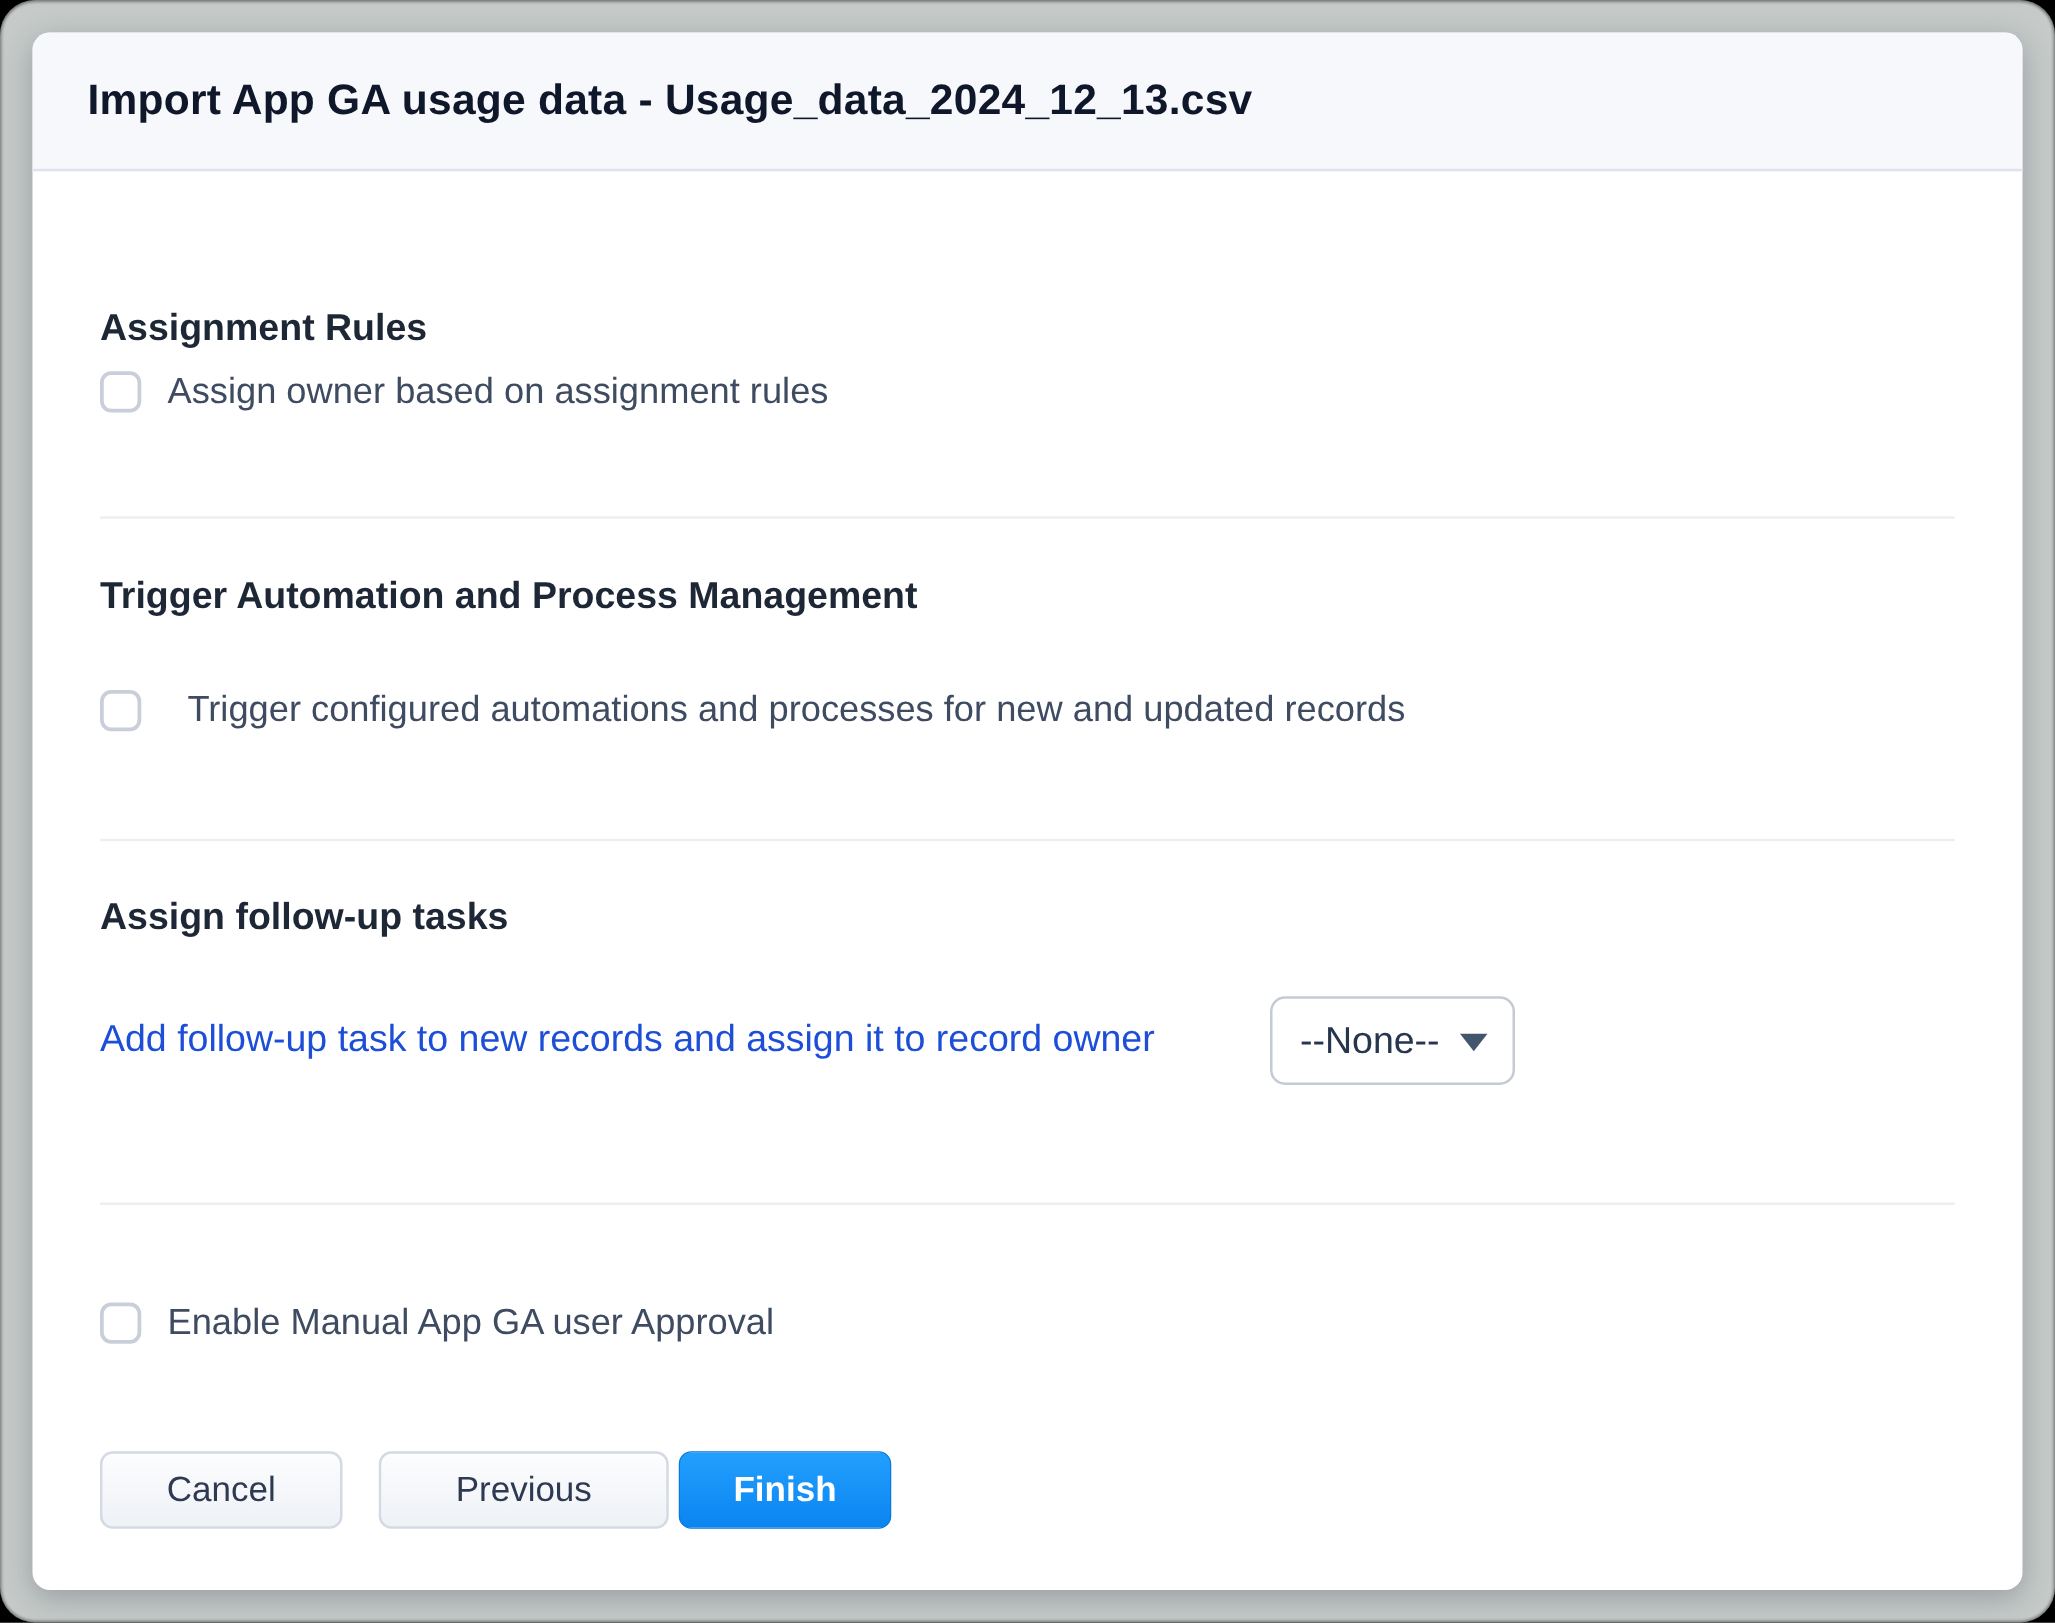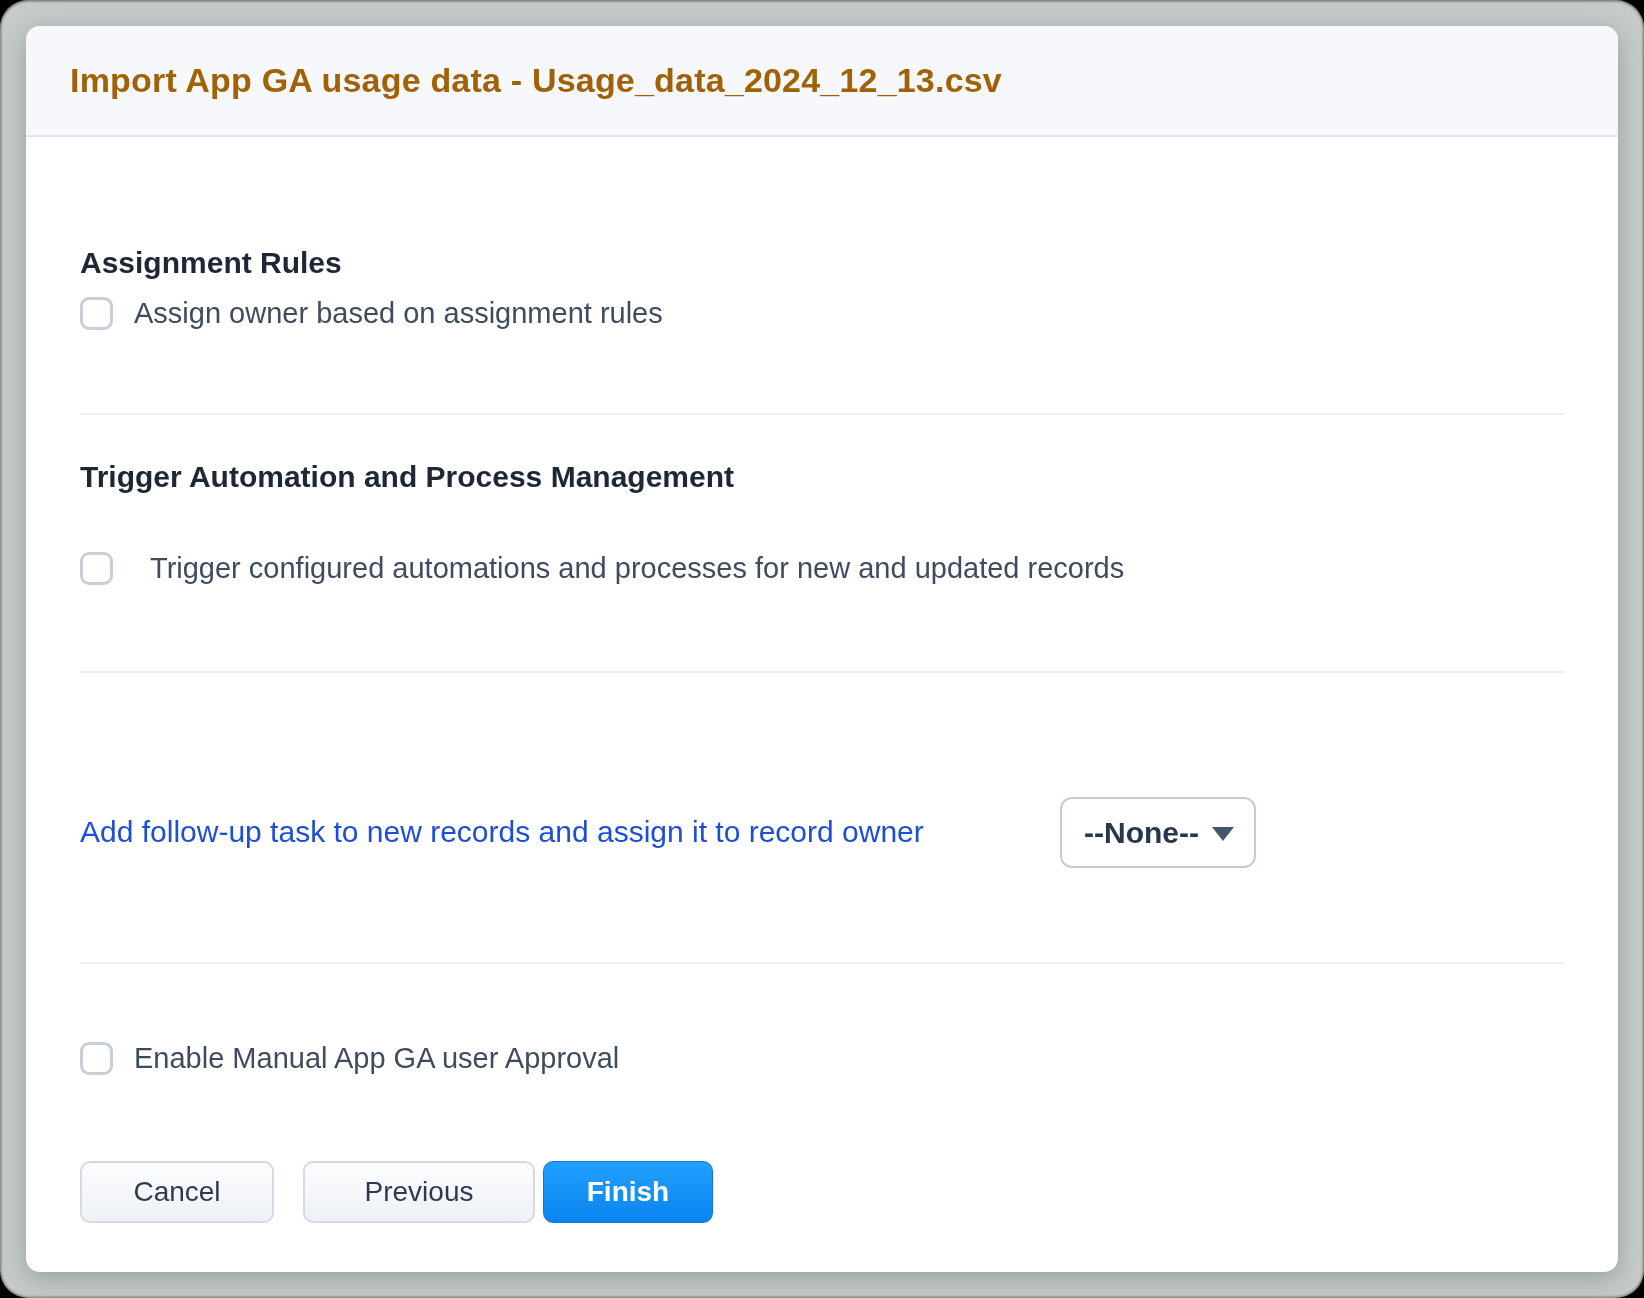--- a/index.html
+++ b/index.html
@@ -30,7 +30,7 @@
   }
   .dialog-title {
     margin-left: 44px;
-    font-size: 34px; font-weight: 700; color: #a16207; letter-spacing: .2px;
+    font-size: 34px; font-weight: 700; color: #0f172a; letter-spacing: .2px;
   }
 
   .section-heading {

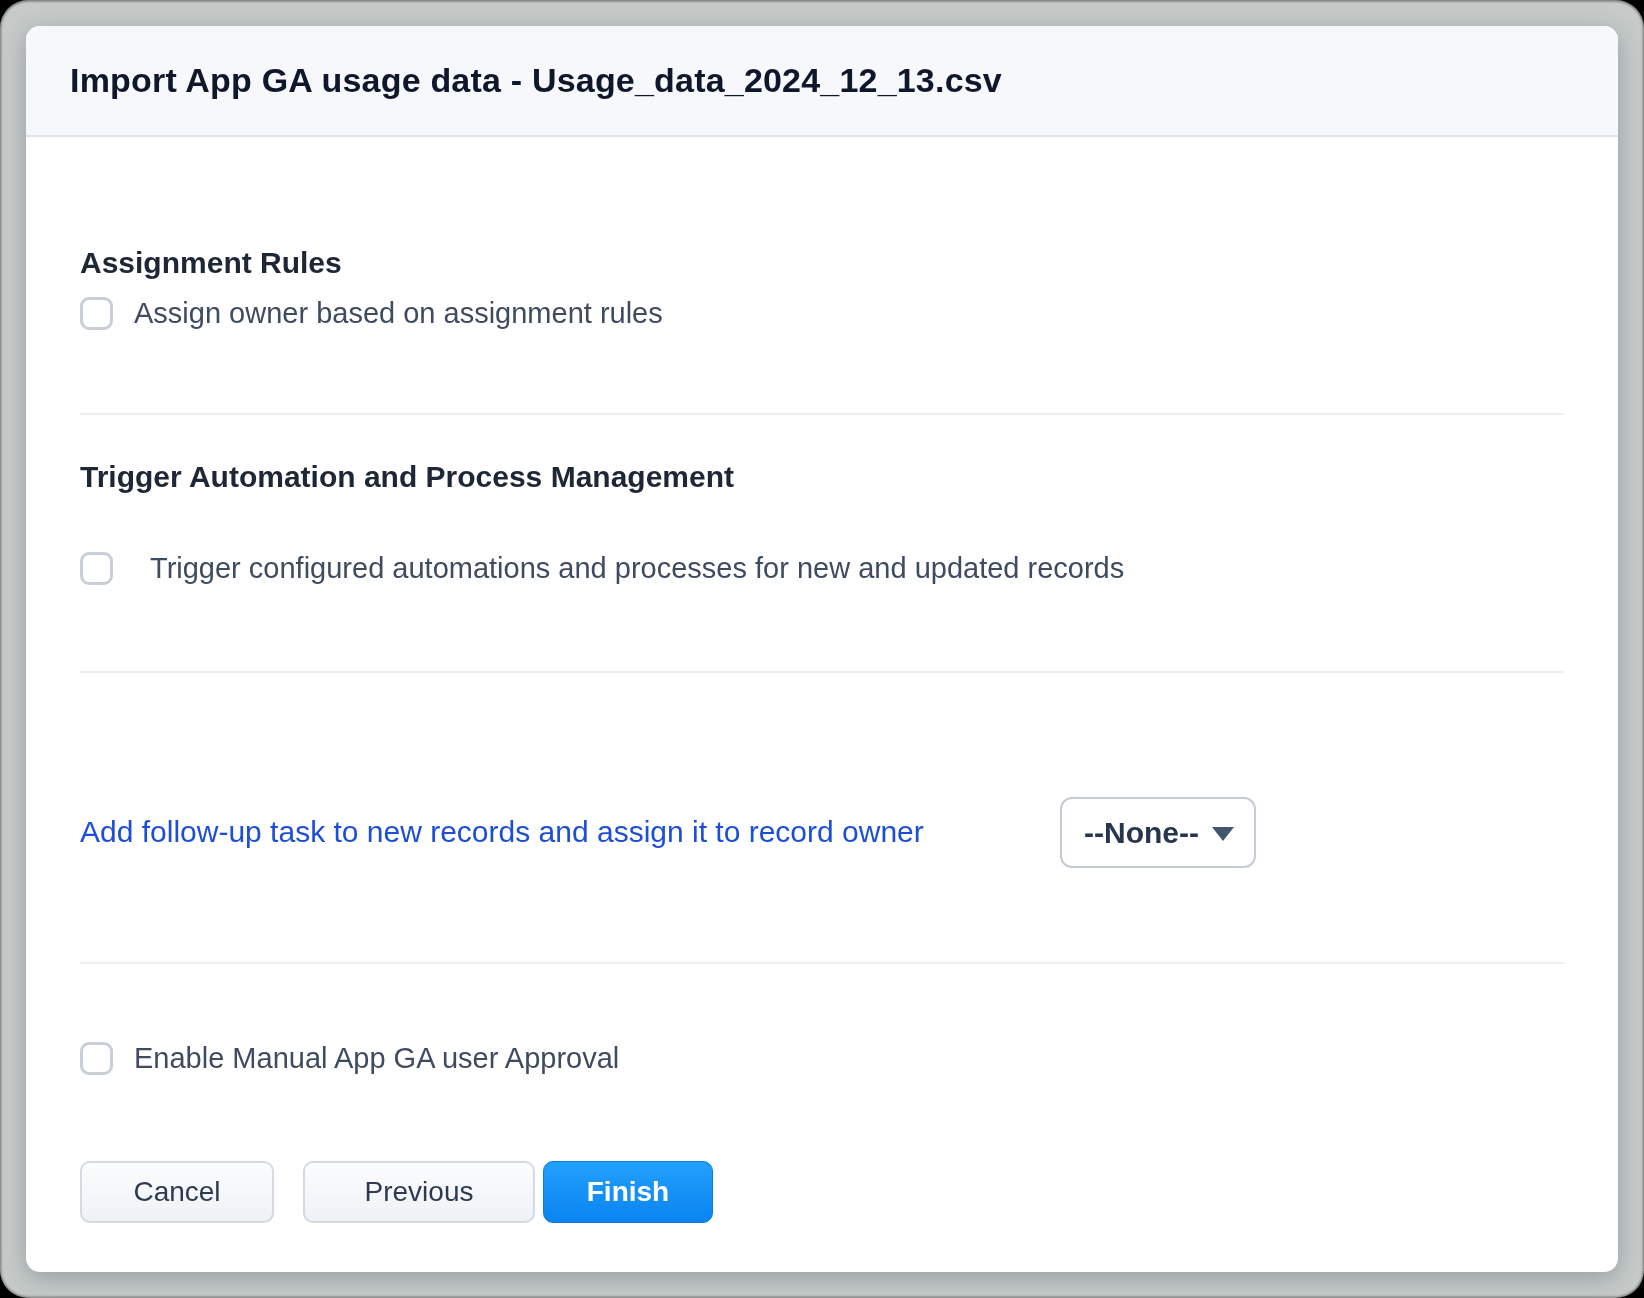--- a/index.html
+++ b/index.html
@@ -137,6 +137,7 @@
     </div>
     <div class="divider d2"></div>
 
+    <div class="section-heading h3">Assign follow-up tasks</div>
     <div class="dd-label">Add follow-up task to new records and assign it to record owner</div>
     <div class="dropdown" role="combobox">
       <span class="dropdown-value">--None--</span>

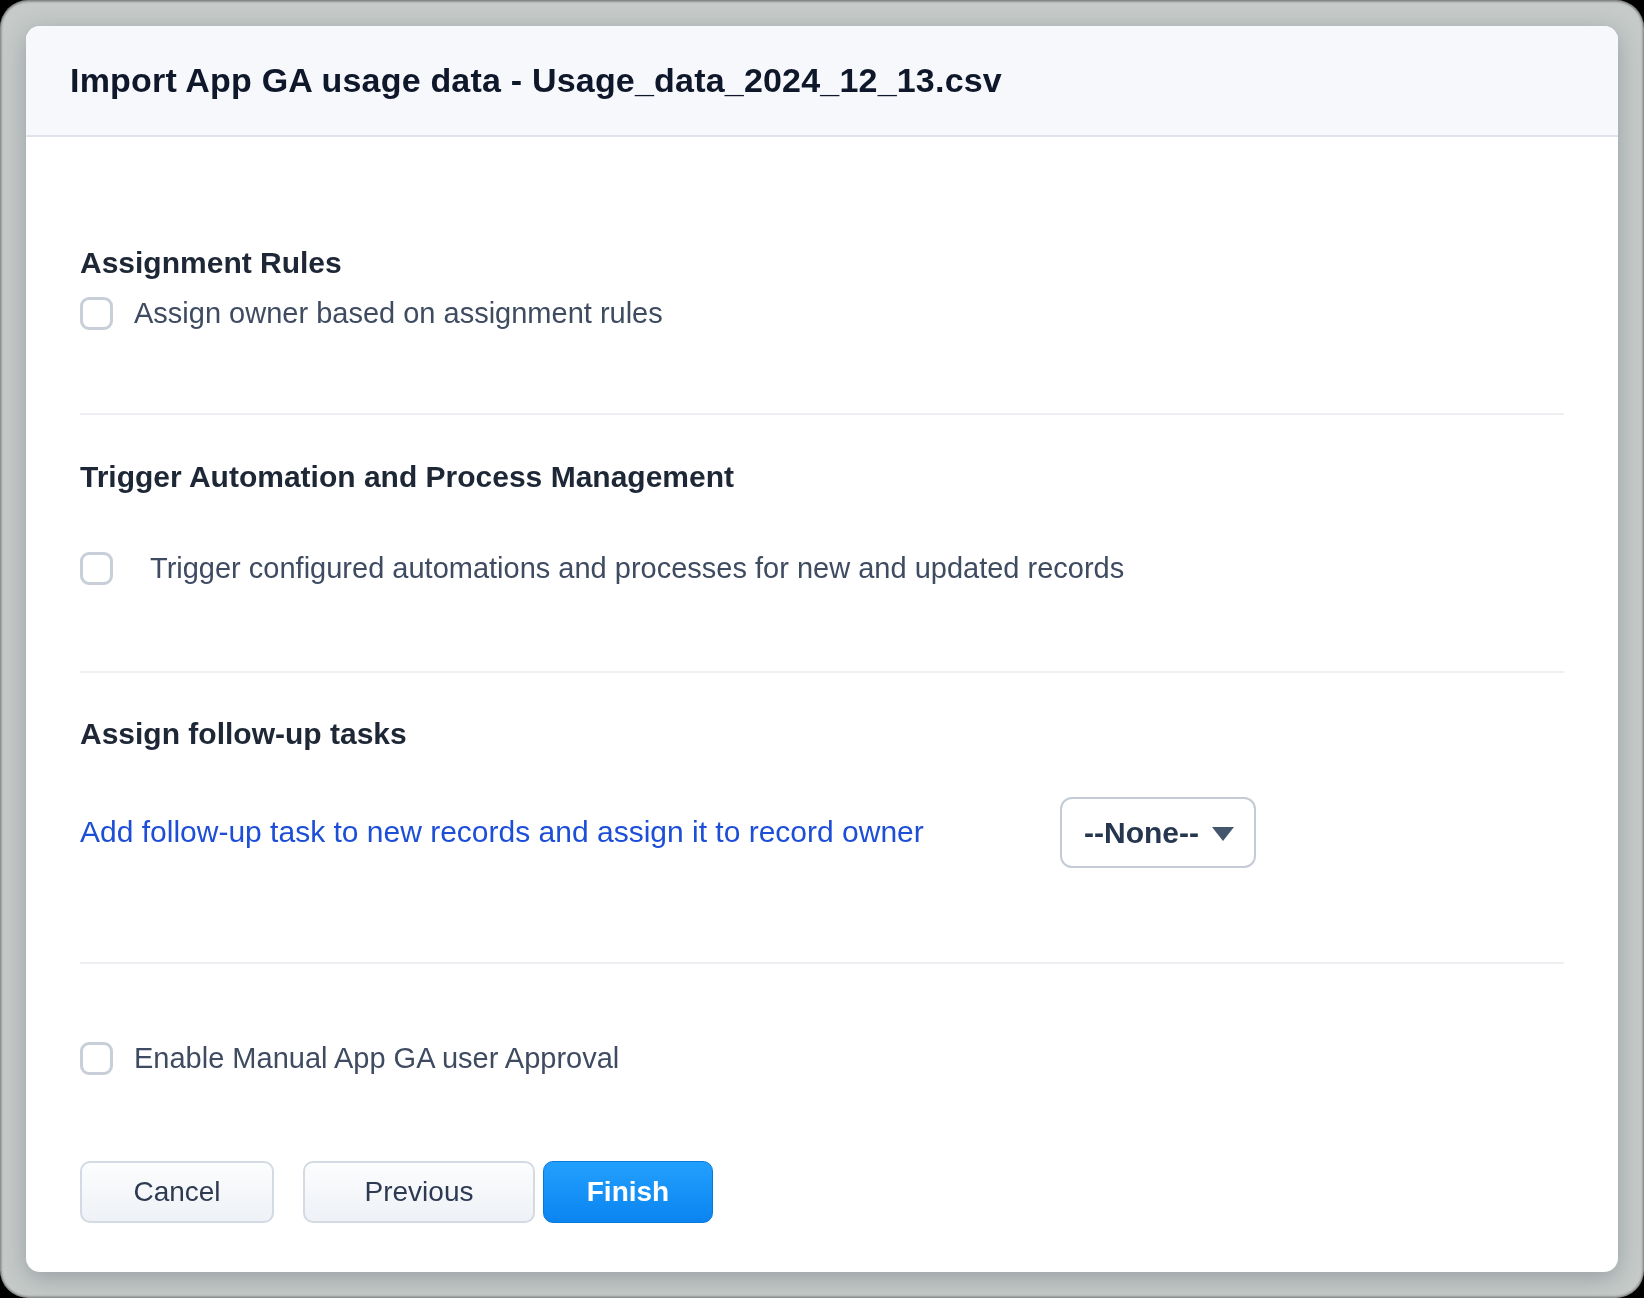--- a/index.html
+++ b/index.html
@@ -73,12 +73,11 @@
     font-size: 30px; color: #1d4ed8; line-height: 36px;
   }
   .dropdown {
-    position: absolute; left: 1034px; top: 771px; width: 196px; height: 71px;
+    position: absolute; left: 990px; top: 771px; width: 196px; height: 71px;
     border: 2px solid #c4cbd5; border-radius: 12px; background: #fff;
     display: flex; align-items: center; justify-content: space-between;
     padding: 0 20px 0 22px;
     cursor: pointer;
-    font-weight: bold;
   }
   .dropdown-value { font-size: 30px; color: #26364e; }
   .caret {

